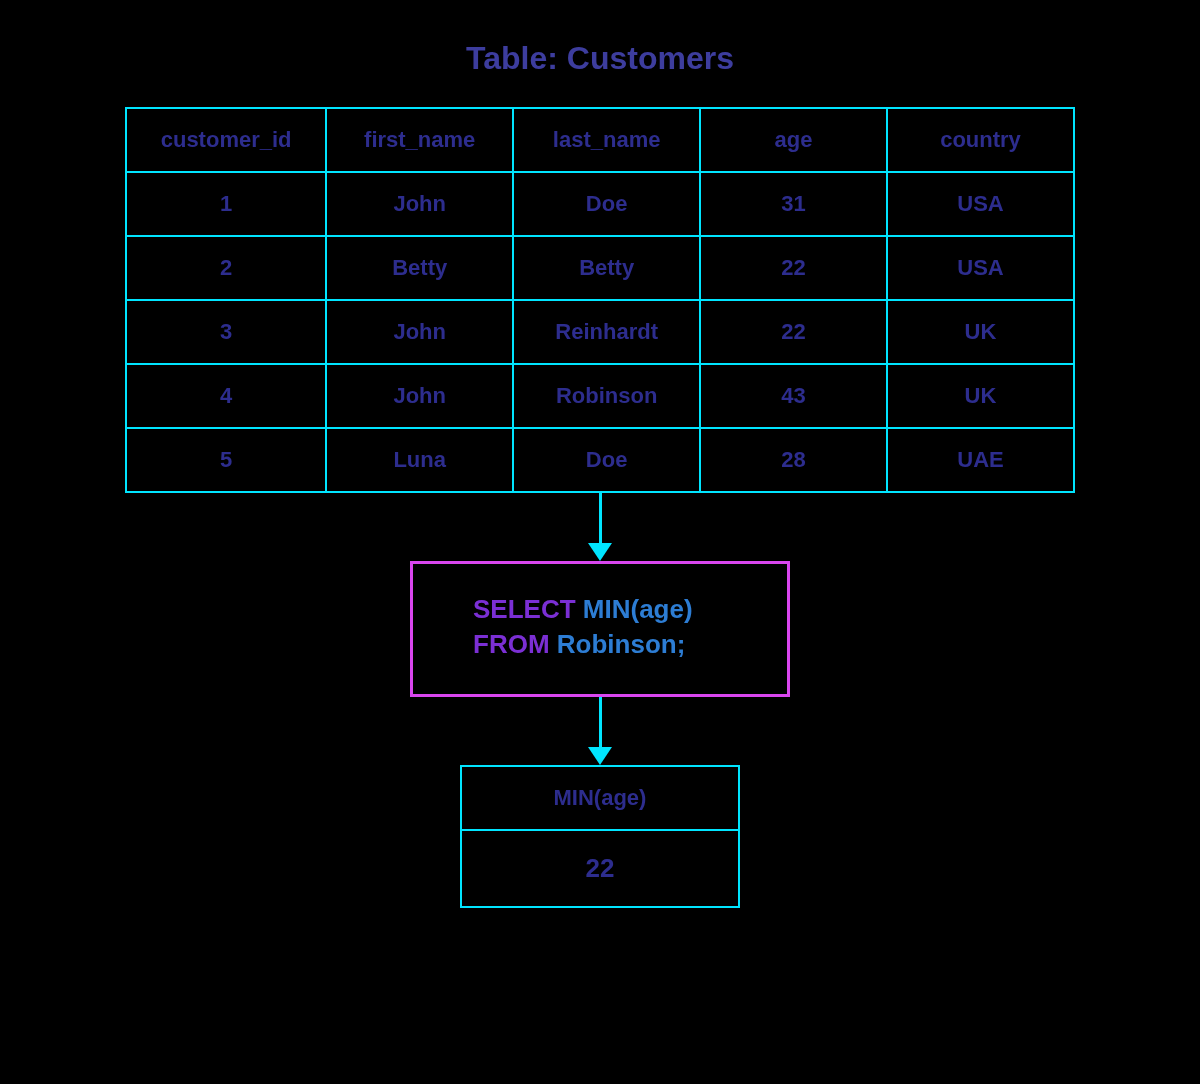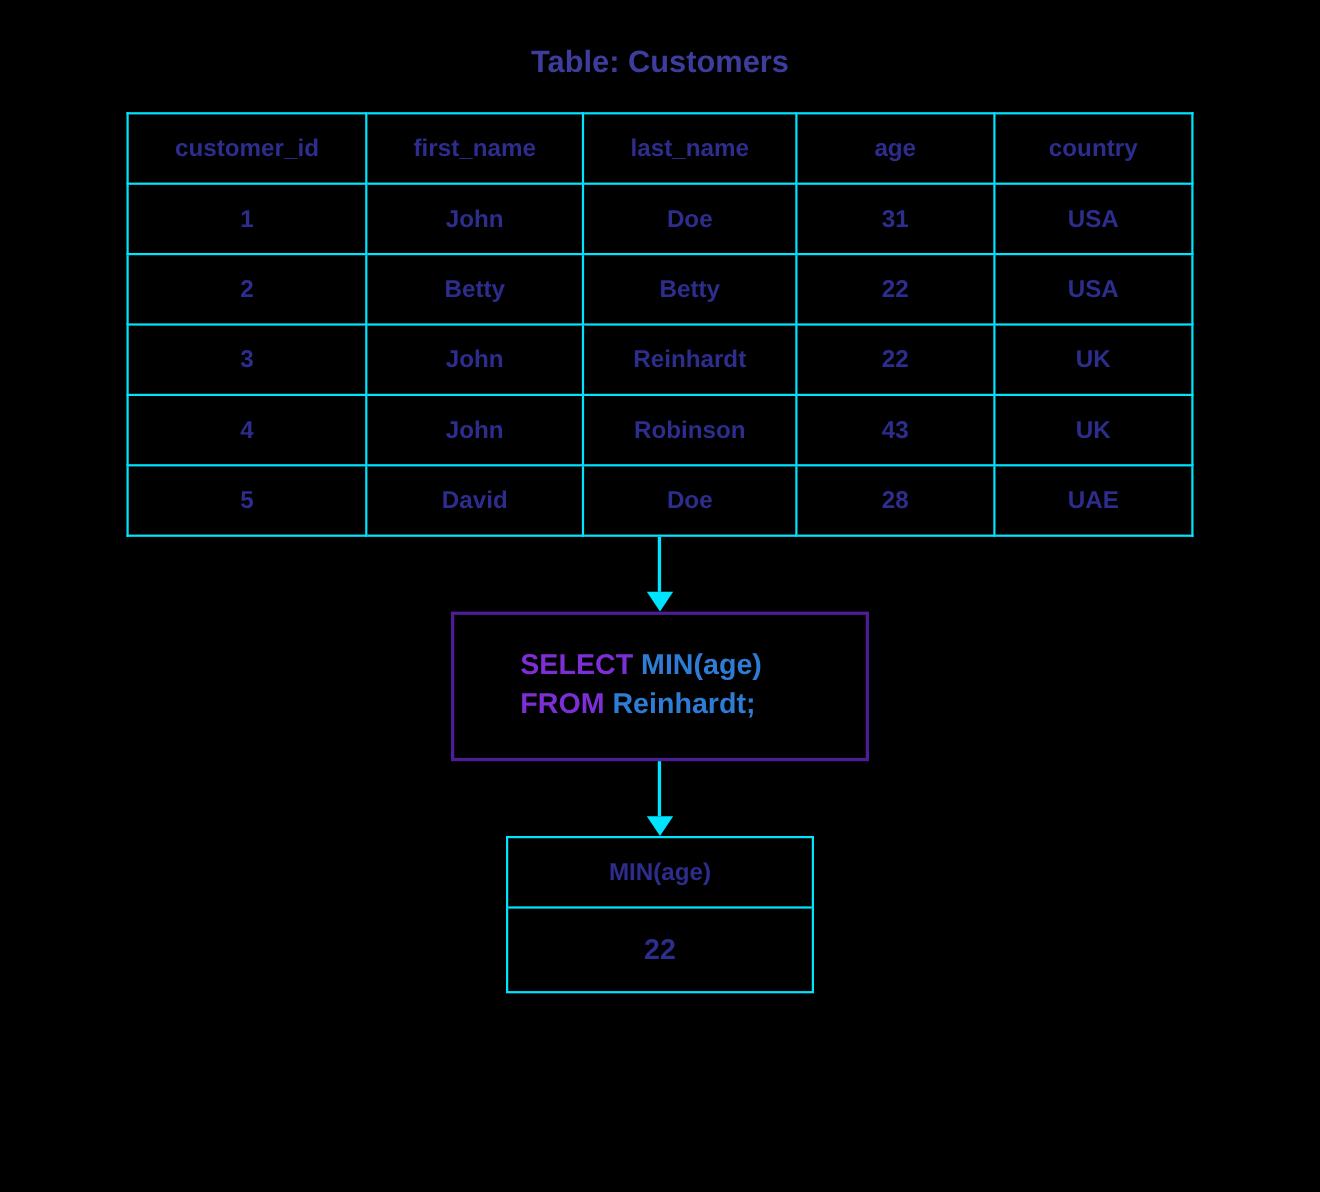--- a/index.html
+++ b/index.html
@@ -22,7 +22,7 @@
 
     .page-title {
       color: #3d3d9e;
-      font-size: 28px;
+      font-size: 32px;
       font-weight: bold;
       margin-bottom: 30px;
       text-align: center;

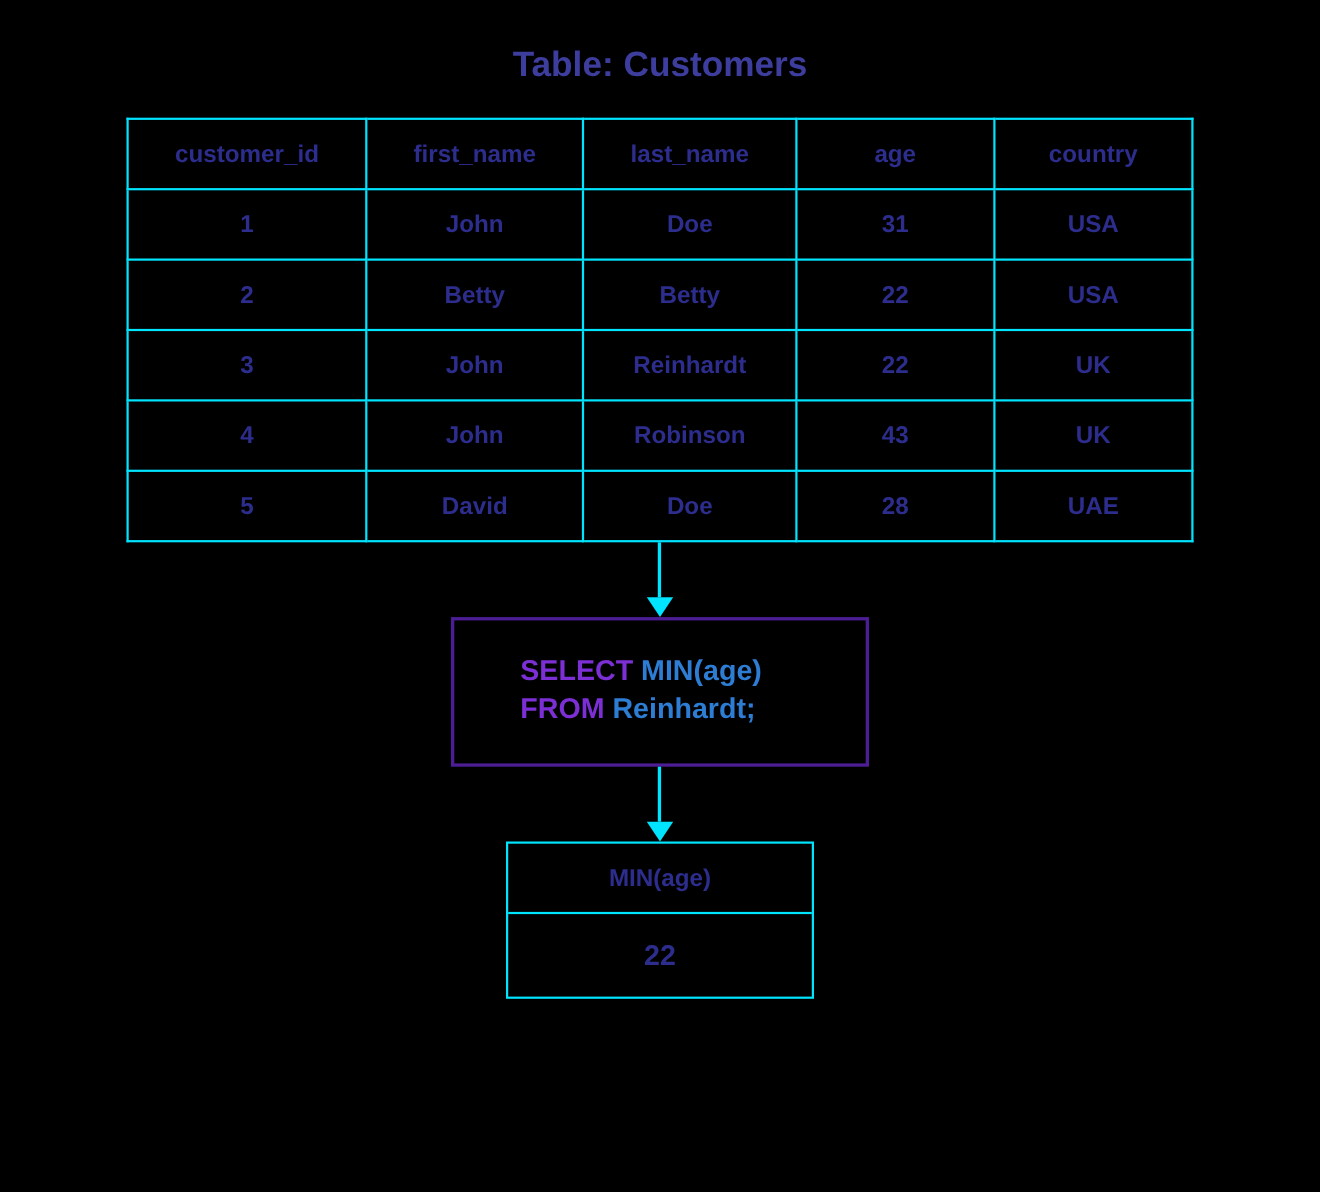--- a/index.html
+++ b/index.html
@@ -36,7 +36,7 @@
     .customers-table th,
     .customers-table td {
       border: 2px solid #00e5ff;
-      padding: 18px 42px;
+      padding: 18px 30px;
       text-align: center;
       color: #2d2d8e;
       font-size: 22px;

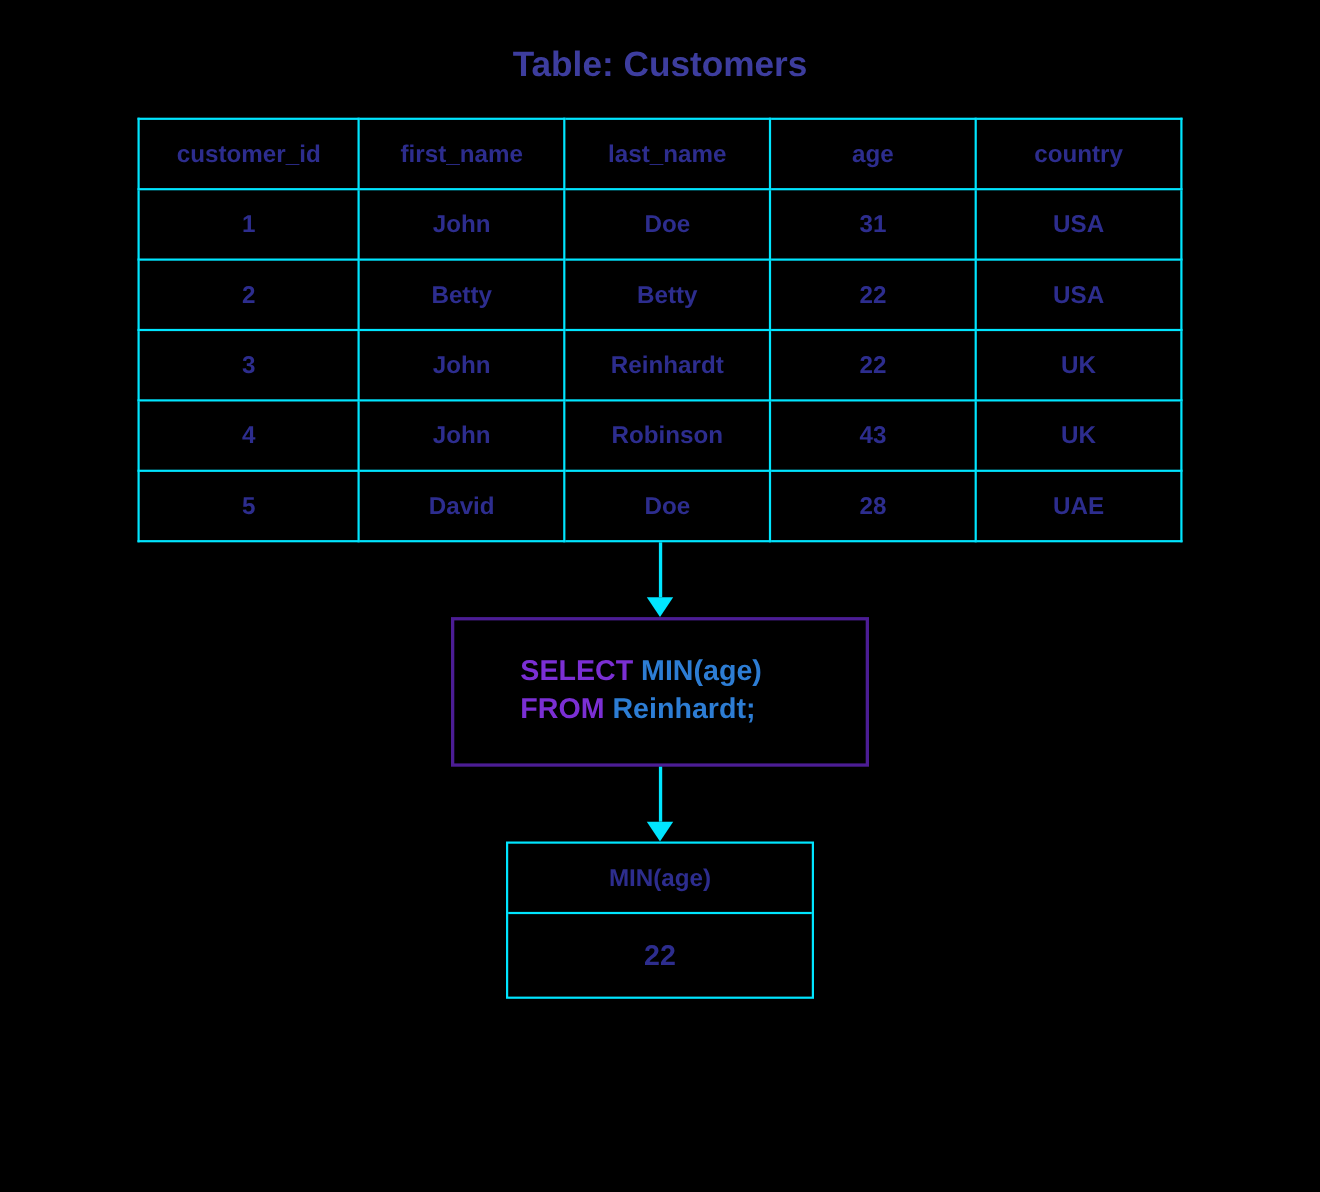--- a/index.html
+++ b/index.html
@@ -173,7 +173,7 @@
       </tr>
       <tr>
         <td>5</td>
-        <td>David</td>
+        <td>Luna</td>
         <td>Doe</td>
         <td>28</td>
         <td>UAE</td>

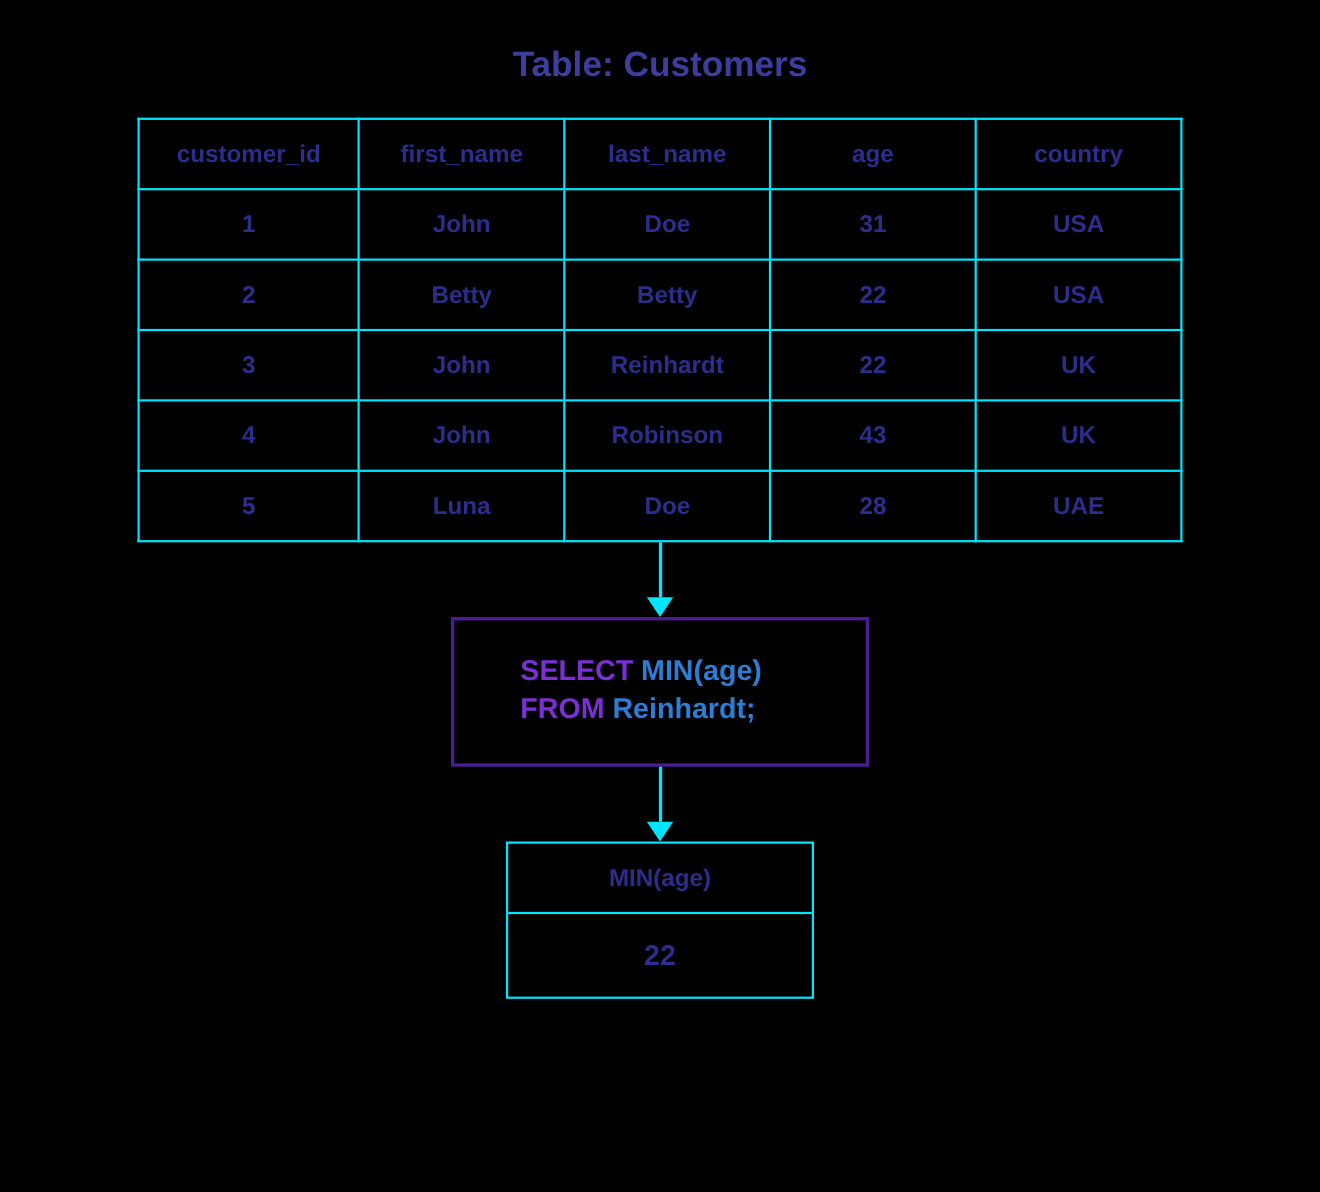--- a/index.html
+++ b/index.html
@@ -71,7 +71,7 @@
     }
 
     .sql-box {
-      border: 3px solid #4c1d95;
+      border: 3px solid #d946ef;
       padding: 30px 60px;
       margin: 0;
       text-align: left;

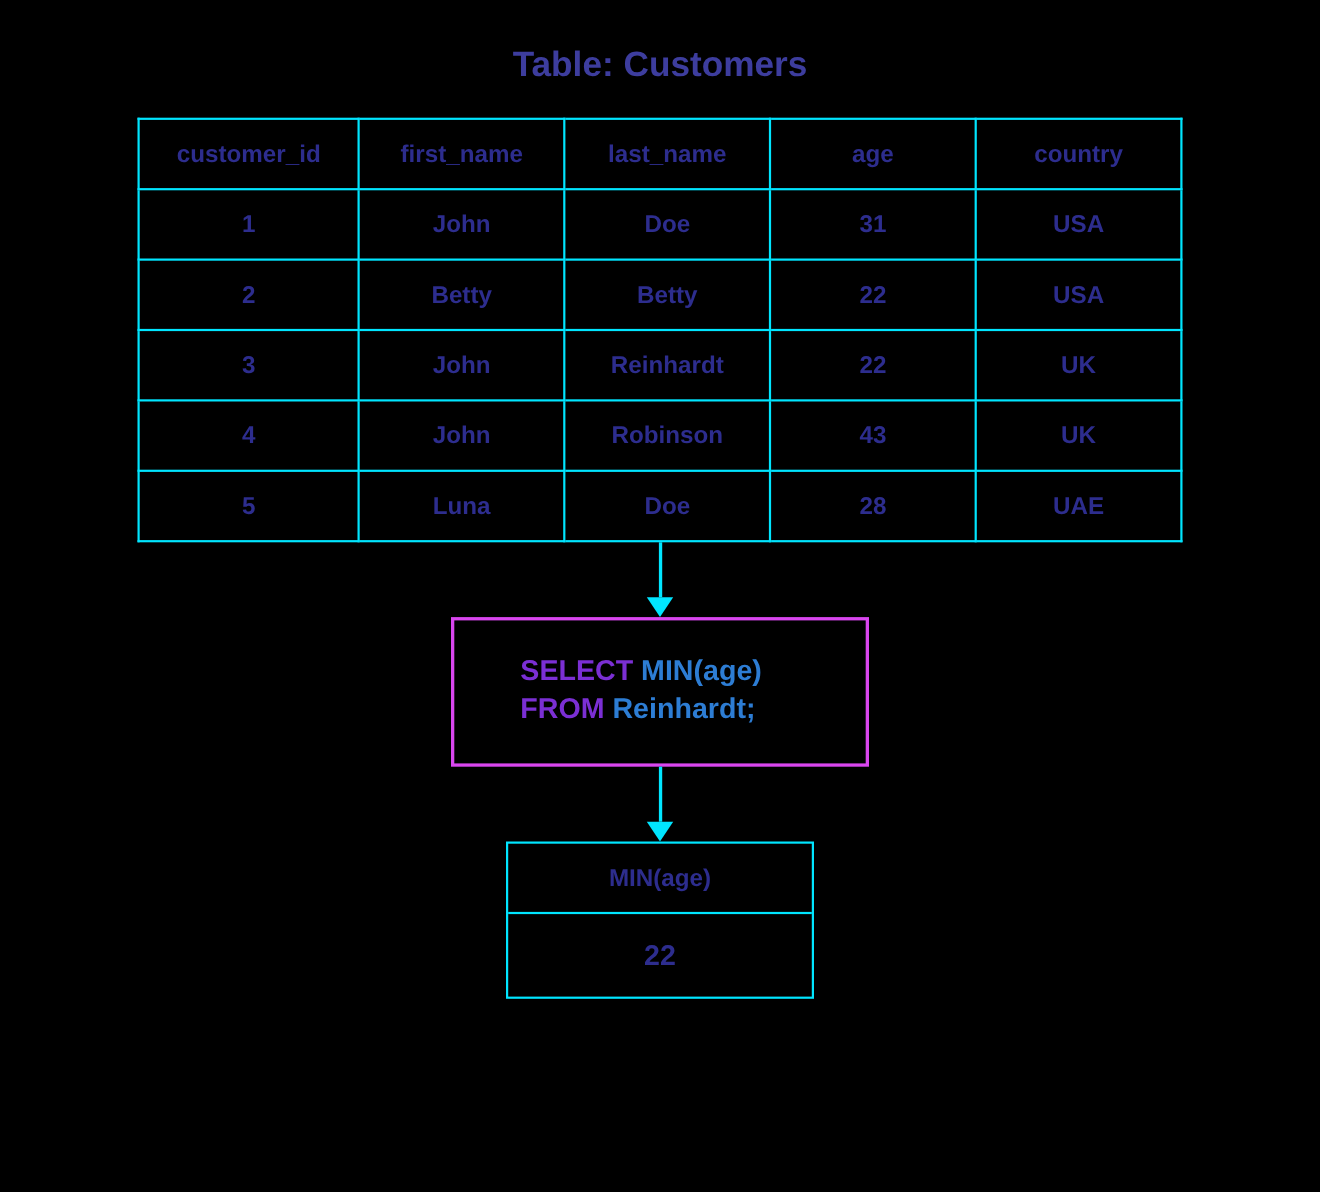--- a/index.html
+++ b/index.html
@@ -195,7 +195,7 @@
     <span class="sql-line">
       <span class="sql-keyword">FROM</span>
       <span> </span>
-      <span class="sql-text">Reinhardt;</span>
+      <span class="sql-text">Robinson;</span>
     </span>
   </div>
 

